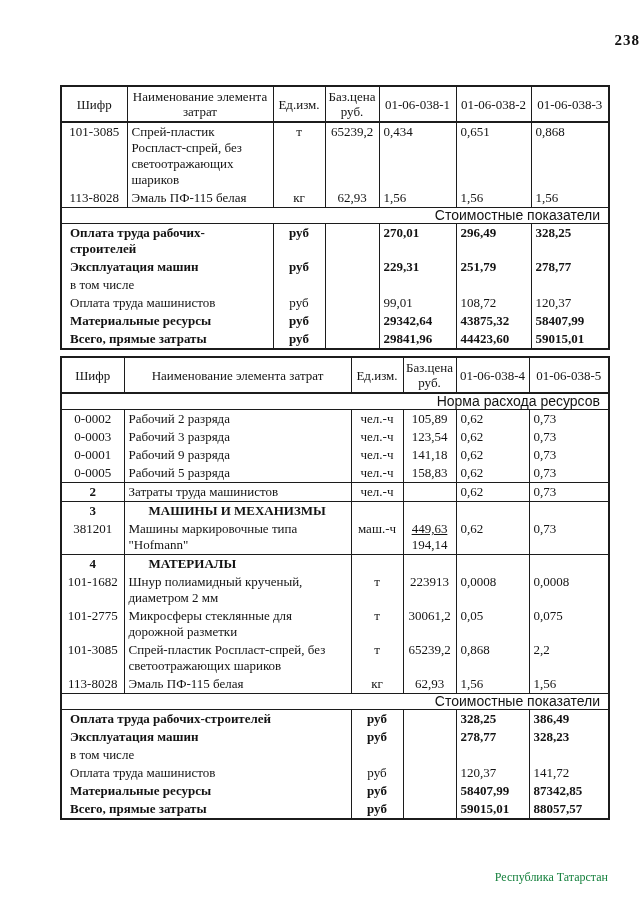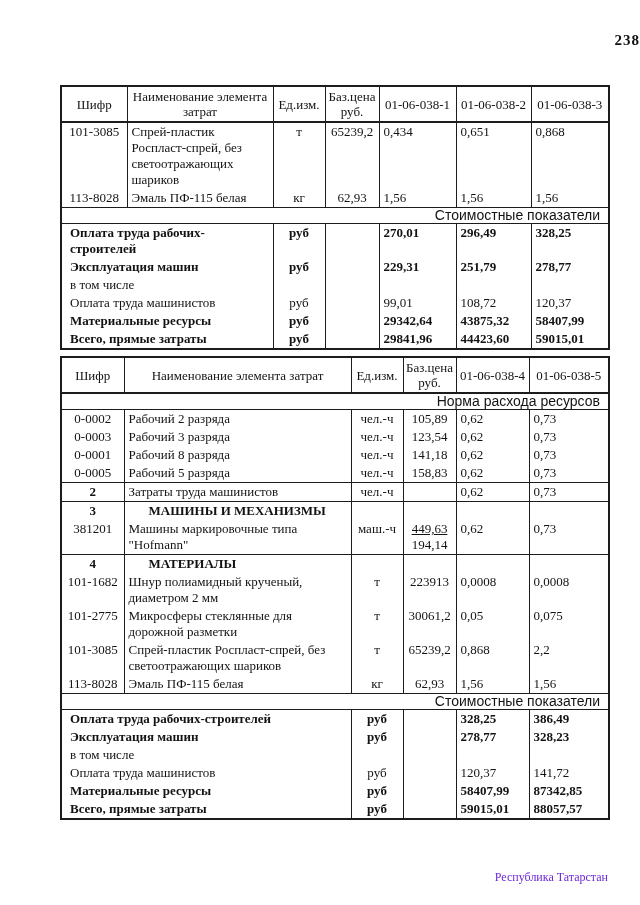--- a/index.html
+++ b/index.html
@@ -188,7 +188,7 @@
   </tr>
   <tr>
     <td class="c">0-0001</td>
-    <td>Рабочий 8 разряда</td>
+    <td>Рабочий 9 разряда</td>
     <td class="c">чел.-ч</td>
     <td class="c">141,18</td>
     <td class="r val">0,62</td>

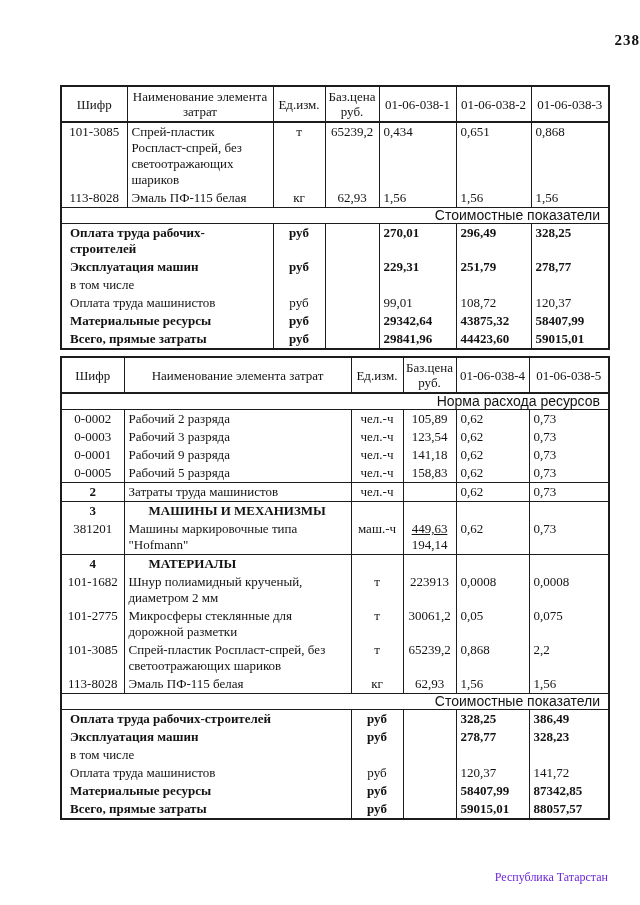--- a/index.html
+++ b/index.html
@@ -49,7 +49,7 @@
   .u { text-decoration:underline; }
   .footer {
     position:absolute; top:870px; right:32px;
-    font-size:12px; font-family:"Liberation Serif", serif; color:#6d28d9;
+    font-size:12px; font-family:"Liberation Serif", serif; color:#15803d;
   }
 </style>
 </head>

